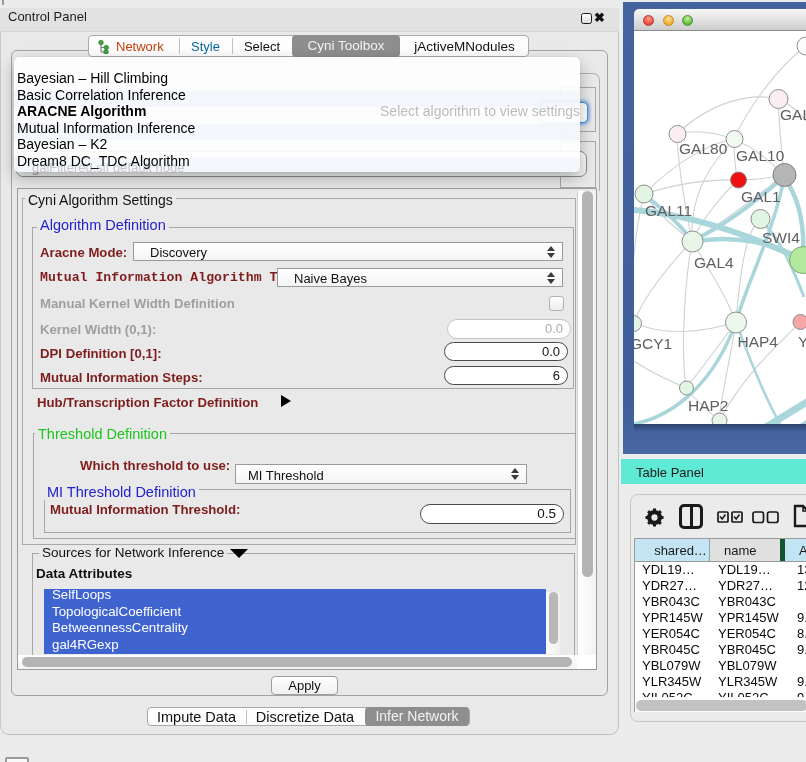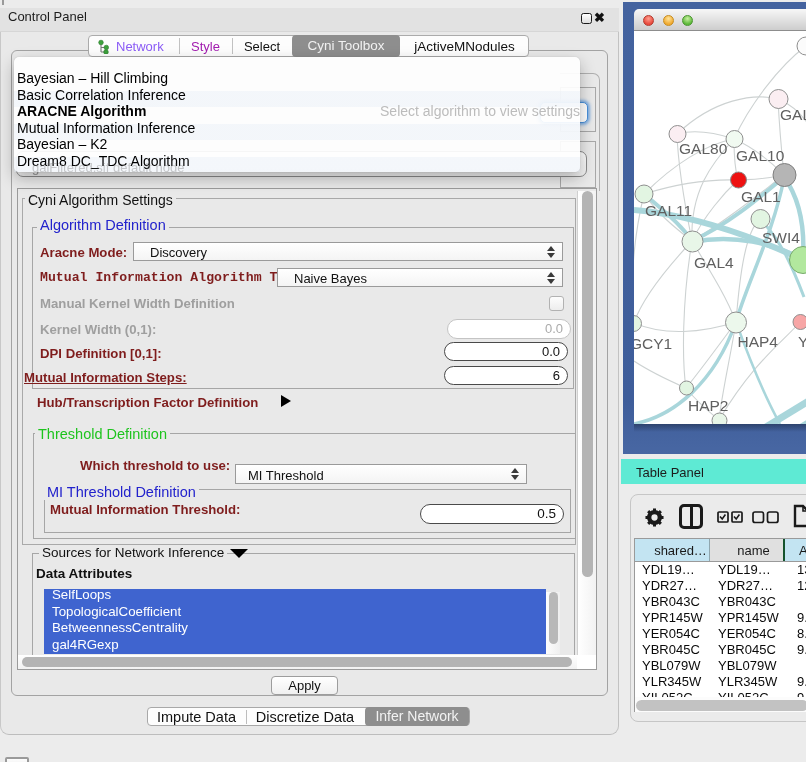--- a/index.html
+++ b/index.html
@@ -130,7 +130,7 @@
     <circle cx="10.3" cy="8.5" r="2.3" fill="#3da23d" stroke="#2a7a2a" stroke-width="0.6"></circle>
     <circle cx="10" cy="13" r="2.3" fill="#3da23d" stroke="#2a7a2a" stroke-width="0.6"></circle>
   </svg>
-  <div class="abs" style="left:116px;top:39px;font-size:13px;color:#8b5cf6;">Network</div>
+  <div class="abs" style="left:116px;top:39px;font-size:13px;color:#c2410c;">Network</div>
   <div class="abs" style="left:179px;top:38px;width:1px;height:16px;background:#c2c2c2;"></div>
   <div class="abs" style="left:179px;top:39px;width:53px;text-align:center;font-size:13px;color:#a21caf;">Style</div>
   <div class="abs" style="left:232px;top:38px;width:1px;height:16px;background:#c2c2c2;"></div>

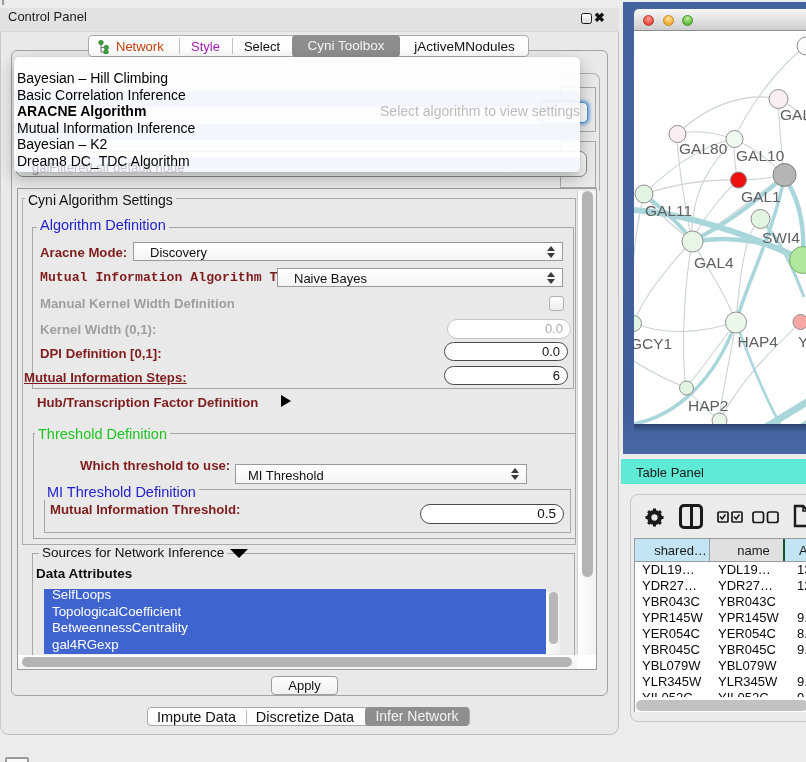--- a/index.html
+++ b/index.html
@@ -132,7 +132,7 @@
   </svg>
   <div class="abs" style="left:116px;top:39px;font-size:13px;color:#c2410c;">Network</div>
   <div class="abs" style="left:179px;top:38px;width:1px;height:16px;background:#c2c2c2;"></div>
-  <div class="abs" style="left:179px;top:39px;width:53px;text-align:center;font-size:13px;color:#a21caf;">Style</div>
+  <div class="abs" style="left:179px;top:39px;width:53px;text-align:center;font-size:13px;color:#0369a1;">Style</div>
   <div class="abs" style="left:232px;top:38px;width:1px;height:16px;background:#c2c2c2;"></div>
   <div class="abs" style="left:232px;top:39px;width:60px;text-align:center;font-size:13px;color:#111;">Select</div>
   <div class="abs" style="left:292px;top:35px;width:108px;height:22px;background:#8e8e8e;border-radius:4px;line-height:22px;text-align:center;font-size:13.5px;color:#f2f2f2;">Cyni Toolbox</div>

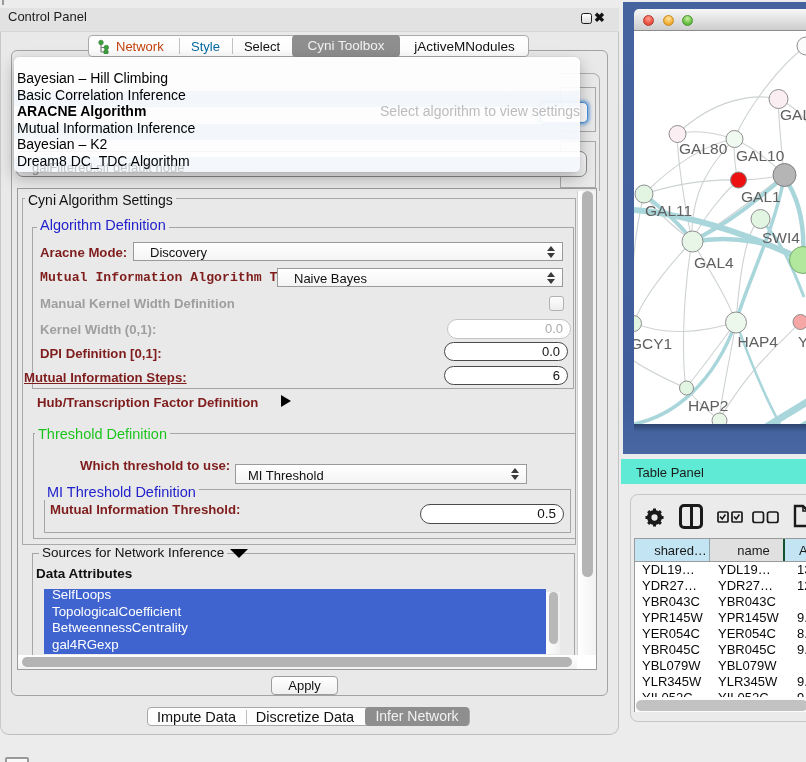--- a/index.html
+++ b/index.html
@@ -71,7 +71,7 @@
   <div class="abs lbl" style="left:40px;top:346px;">DPI Definition [0,1]:</div>
   <div class="abs field" style="left:444px;top:342px;width:115px;height:17px;border:1.5px solid #4a4a4a;line-height:17px;padding-right:7px;">0.0</div>
 
-  <div class="abs lbl" style="left:24px;top:370px;text-decoration:underline;">Mutual Information Steps:</div>
+  <div class="abs lbl" style="left:40px;top:370px;">Mutual Information Steps:</div>
   <div class="abs field" style="left:444px;top:366px;width:115px;height:17px;border:1.5px solid #4a4a4a;line-height:17px;padding-right:7px;">6</div>
 
   <div class="abs lbl" style="left:37px;top:395px;">Hub/Transcription Factor Definition</div>

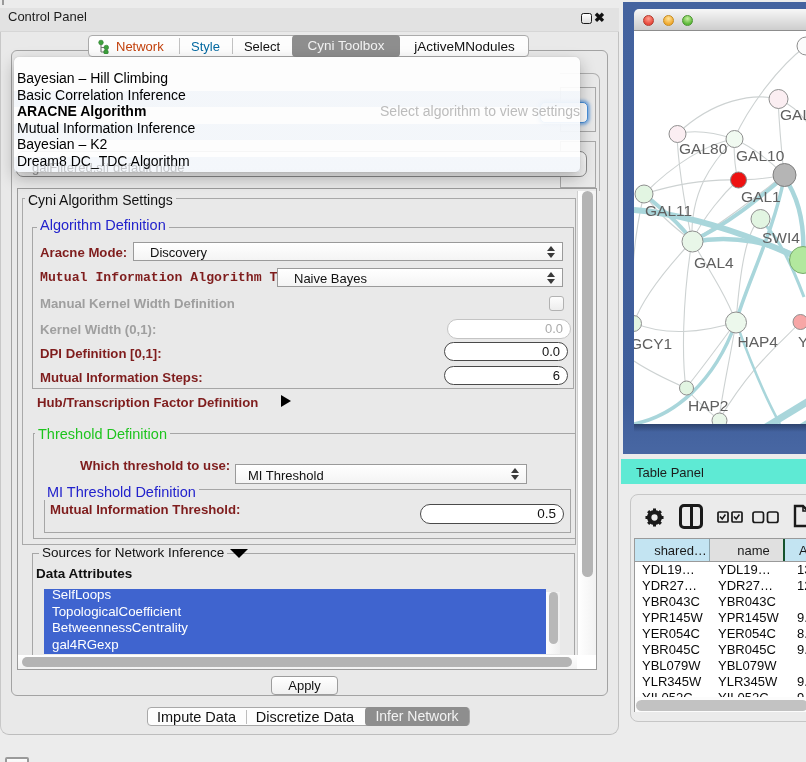--- a/index.html
+++ b/index.html
@@ -271,7 +271,7 @@
 
   <div class="abs" style="left:634px;top:538px;width:172px;height:174px;background:#fff;border-top:1px solid #9a9a9a;border-left:1px solid #9a9a9a;overflow:hidden;box-sizing:border-box;"></div>
   <div class="abs" style="left:635px;top:539px;width:75px;height:23px;background:#c3e4f2;border-right:1px solid #8fa6ae;box-sizing:border-box;text-align:center;font-size:13px;color:#1a1a1a;line-height:23px;padding-left:17px;">shared…</div>
-  <div class="abs" style="left:710px;top:539px;width:75px;height:23px;background:#e0e0e0;border-right:2px solid #14532d;box-sizing:border-box;text-align:center;font-size:13px;color:#1a1a1a;line-height:23px;padding-left:14px;">name</div>
+  <div class="abs" style="left:710px;top:539px;width:75px;height:23px;background:#e0e0e0;border-right:5px solid #14532d;box-sizing:border-box;font-size:13px;color:#1a1a1a;line-height:23px;padding-left:14px;">name</div>
   <div class="abs" style="left:785px;top:539px;width:21px;height:23px;background:#c3e4f2;font-size:13px;color:#1a1a1a;line-height:23px;overflow:hidden;"><span style="margin-left:14px;">A</span></div>
   <div class="abs" style="left:635px;top:561px;width:171px;height:1px;background:#9a9a9a;"></div>
   <div class="abs" id="tablerows" style="left:635px;top:562px;width:171px;height:135px;overflow:hidden;font-size:13px;color:#0a0a0a;">

